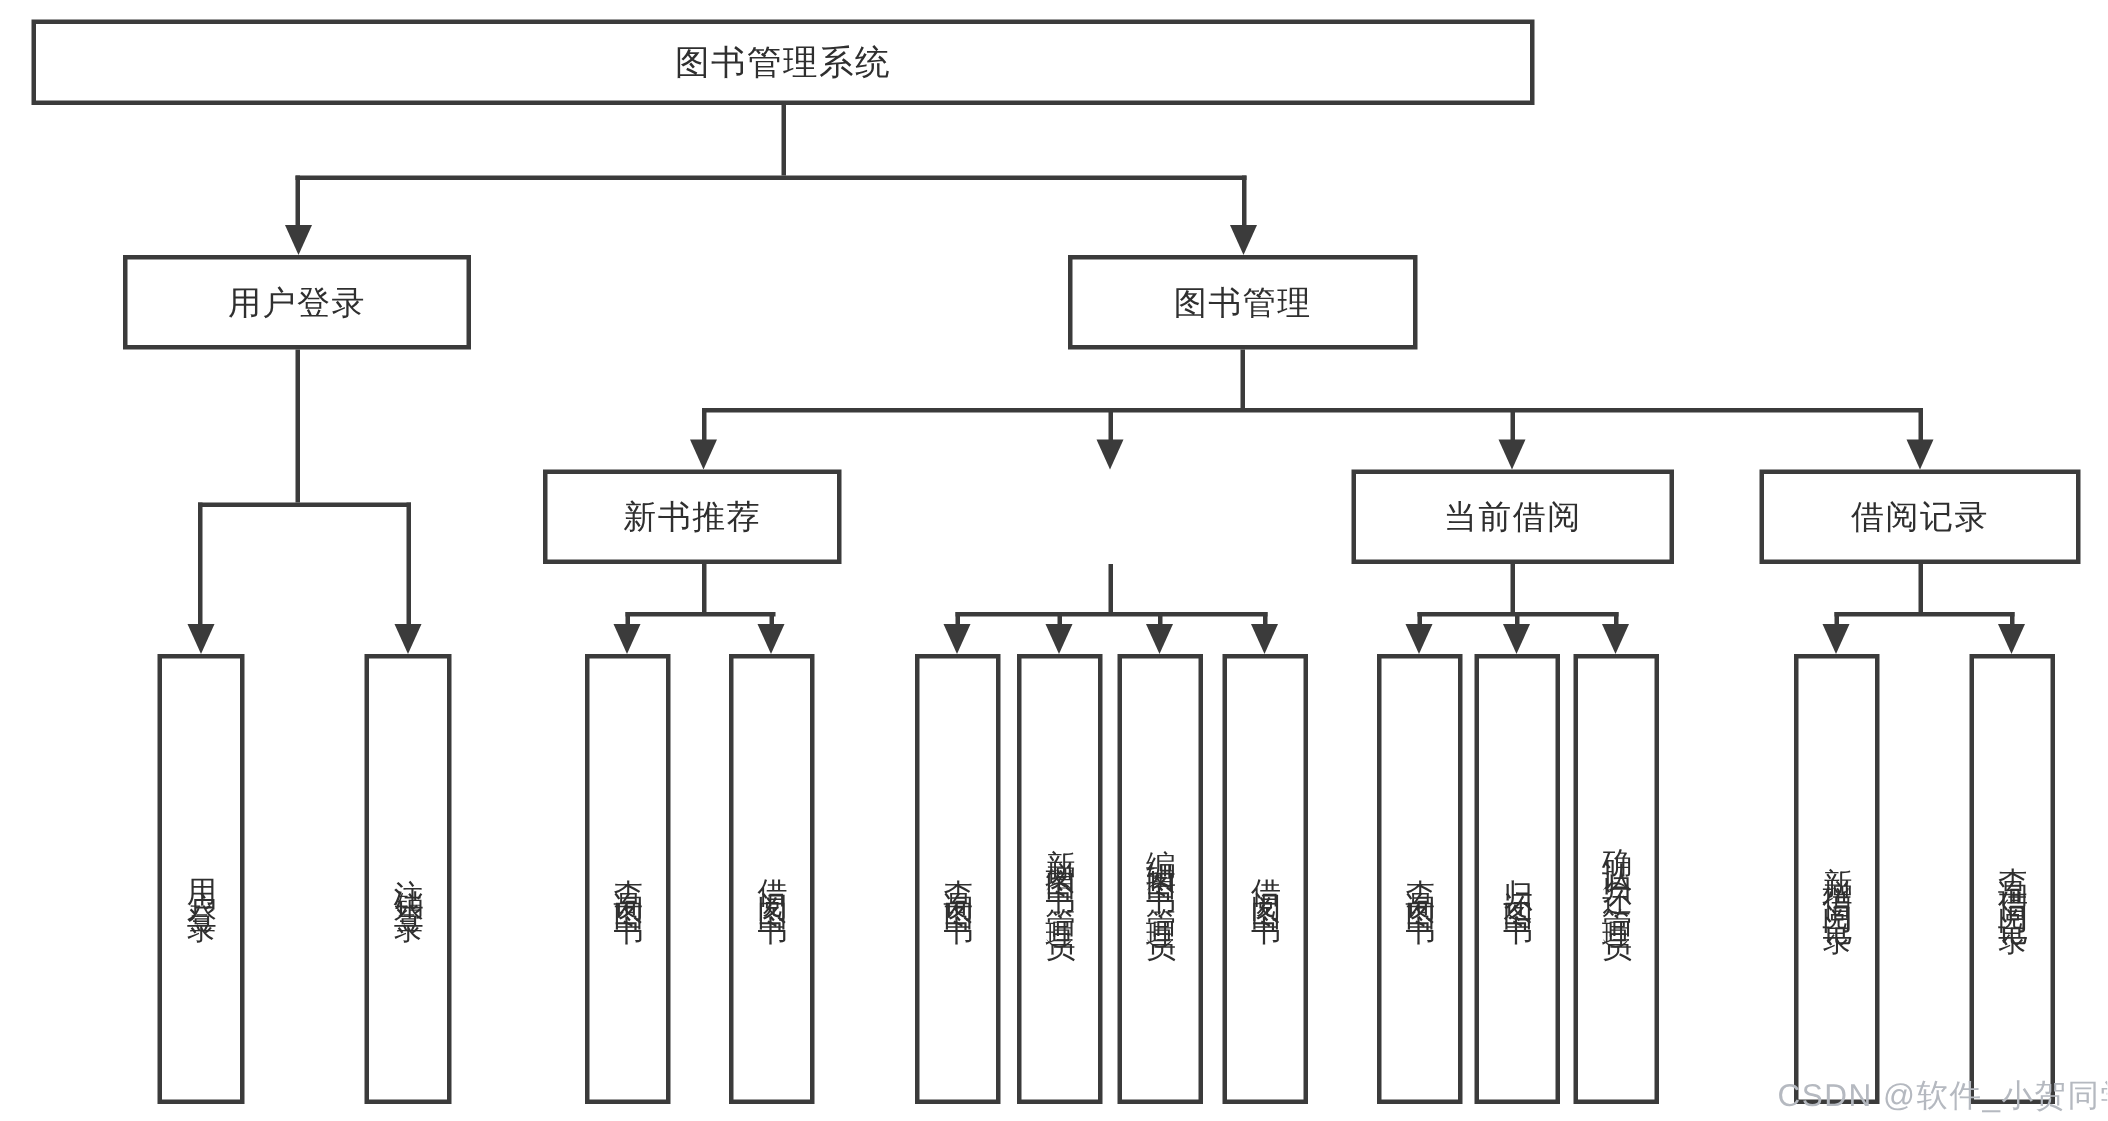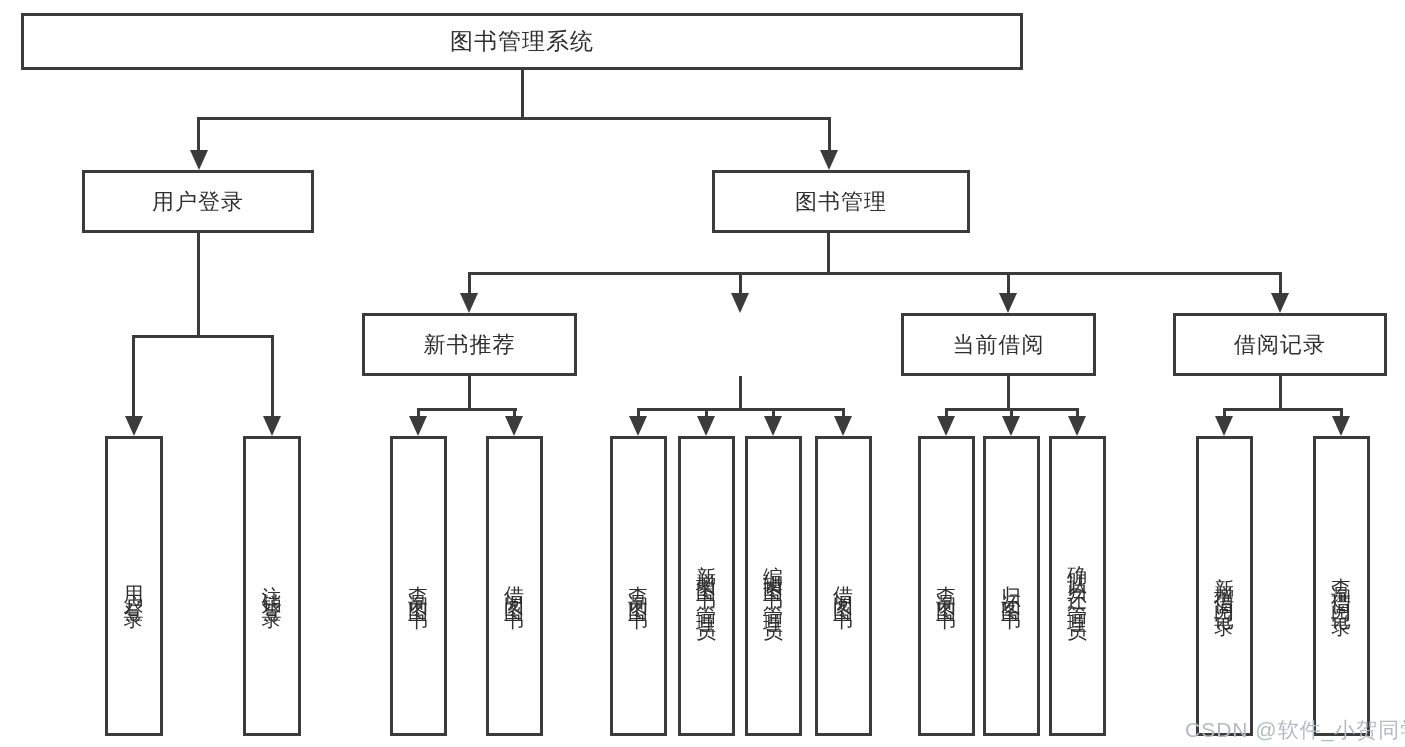--- a/index.html
+++ b/index.html
@@ -37,7 +37,7 @@
   <div class="box hbox" style="left:82px;top:170px;width:232px;height:63px">
     <span>用户登录</span>
   </div>
-  <div class="box hbox" style="left:712px;top:170px;width:258px;height:63px">
+  <div class="box hbox" style="left:712px;top:170px;width:233px;height:63px">
     <span>图书管理</span>
   </div>
 

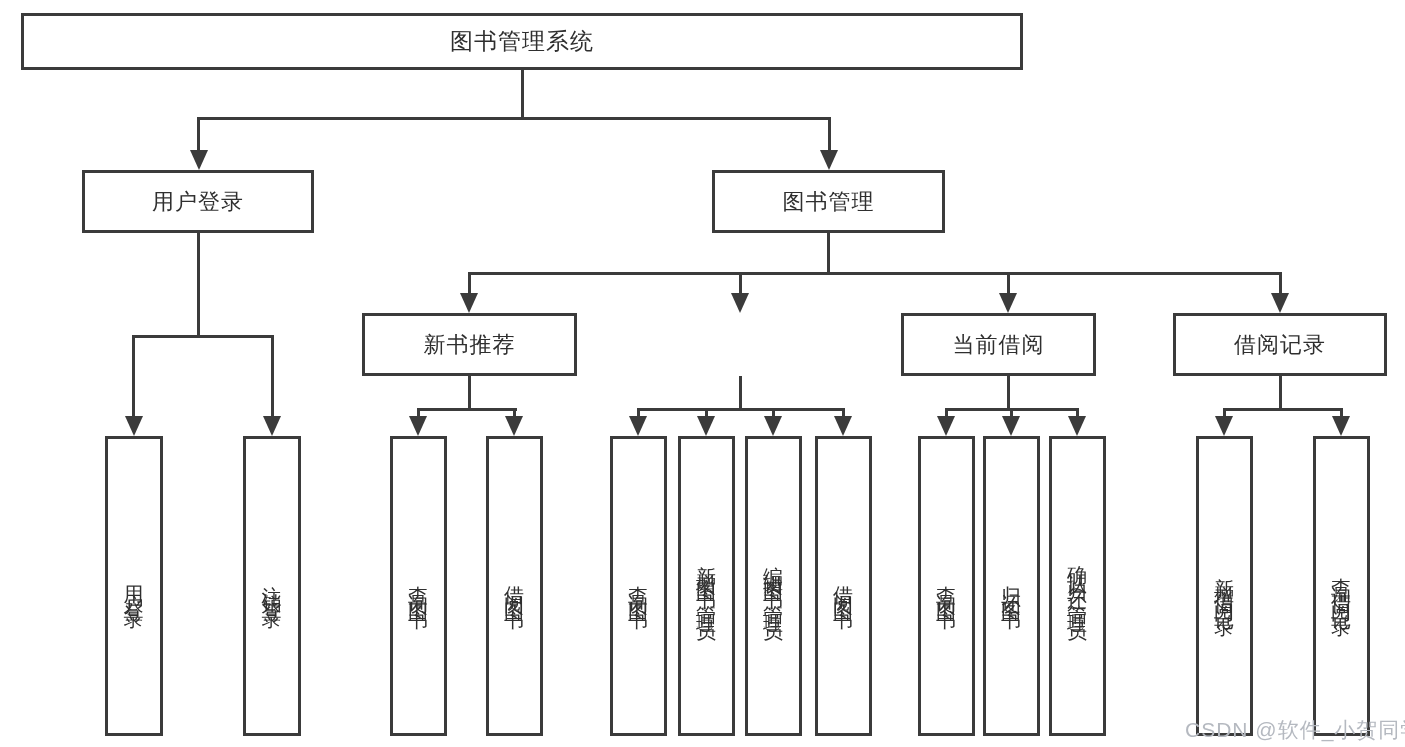--- a/index.html
+++ b/index.html
@@ -59,7 +59,7 @@
   <div class="vl" style="left:1279px;top:272px;height:23px"></div>
   <div class="ah" style="left:1271px;top:293px"></div>
 
-  <div class="box hbox" style="left:362px;top:313px;width:215px;height:63px">
+  <div class="box hbox" style="left:362px;top:313px;width:199px;height:63px">
     <span>新书推荐</span>
   </div>
   <div class="box hbox" style="left:901px;top:313px;width:195px;height:63px">

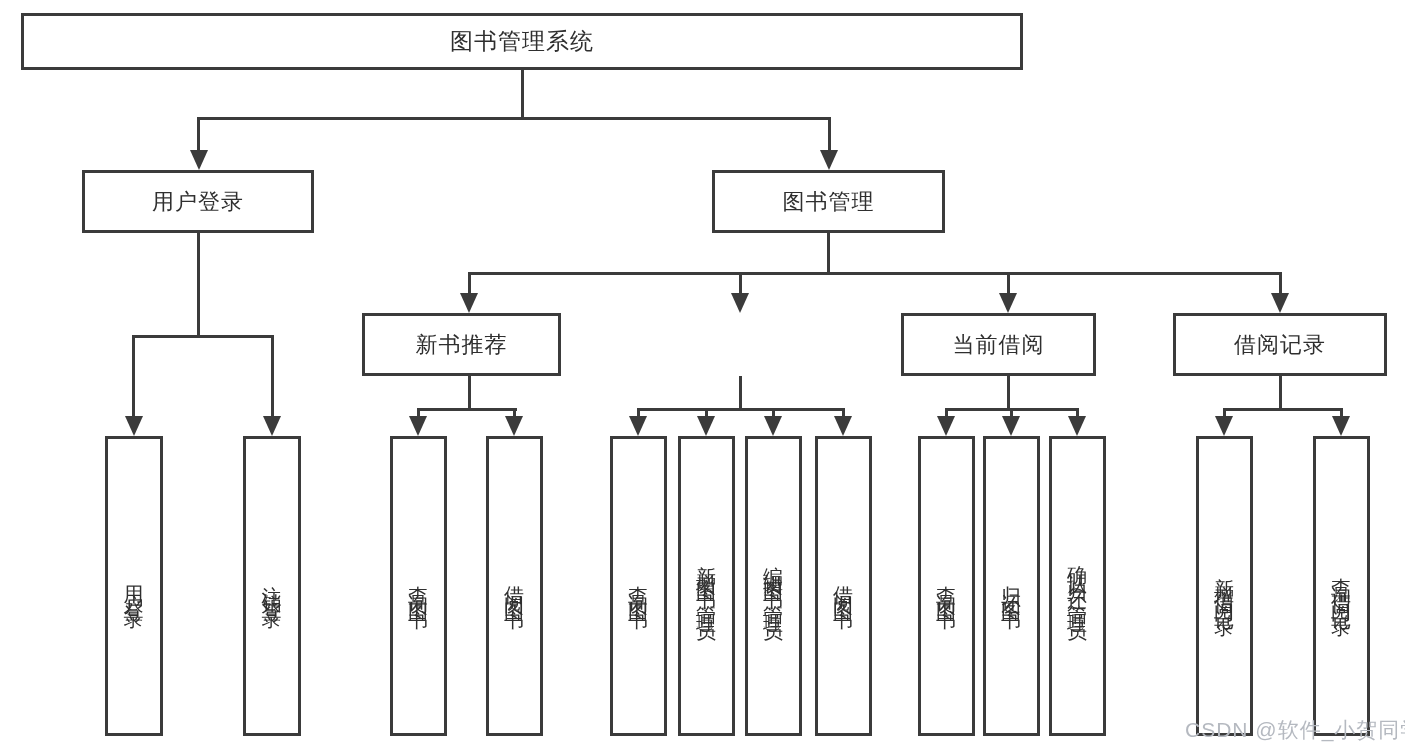--- a/index.html
+++ b/index.html
@@ -62,7 +62,7 @@
   <div class="box hbox" style="left:362px;top:313px;width:199px;height:63px">
     <span>新书推荐</span>
   </div>
-  <div class="box hbox" style="left:901px;top:313px;width:195px;height:63px">
+  <div class="box hbox" style="left:901px;top:313px;width:215px;height:63px">
     <span>当前借阅</span>
   </div>
   <div class="box hbox" style="left:1173px;top:313px;width:214px;height:63px">

